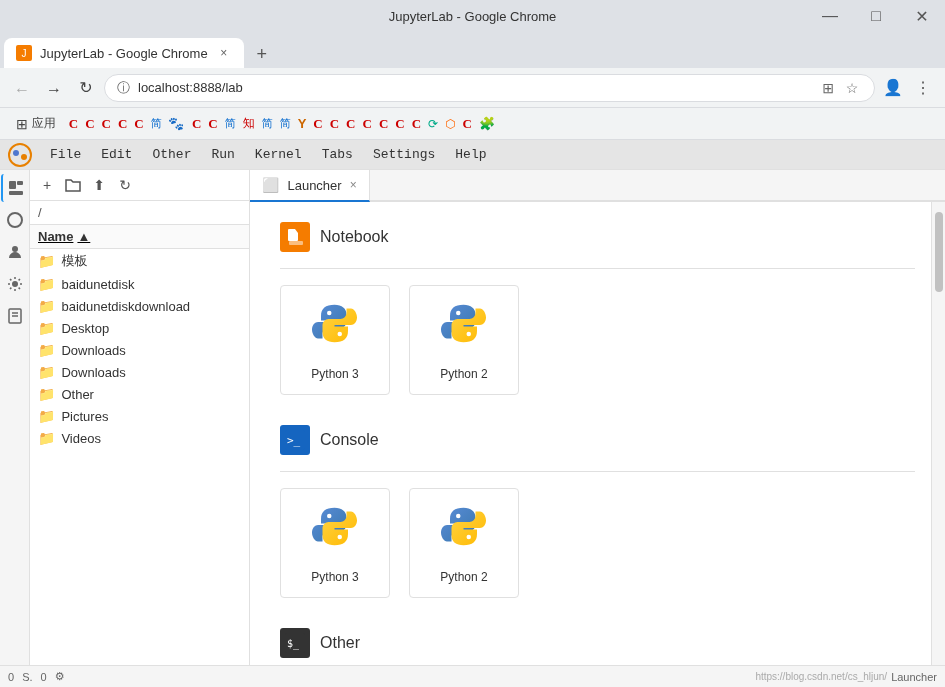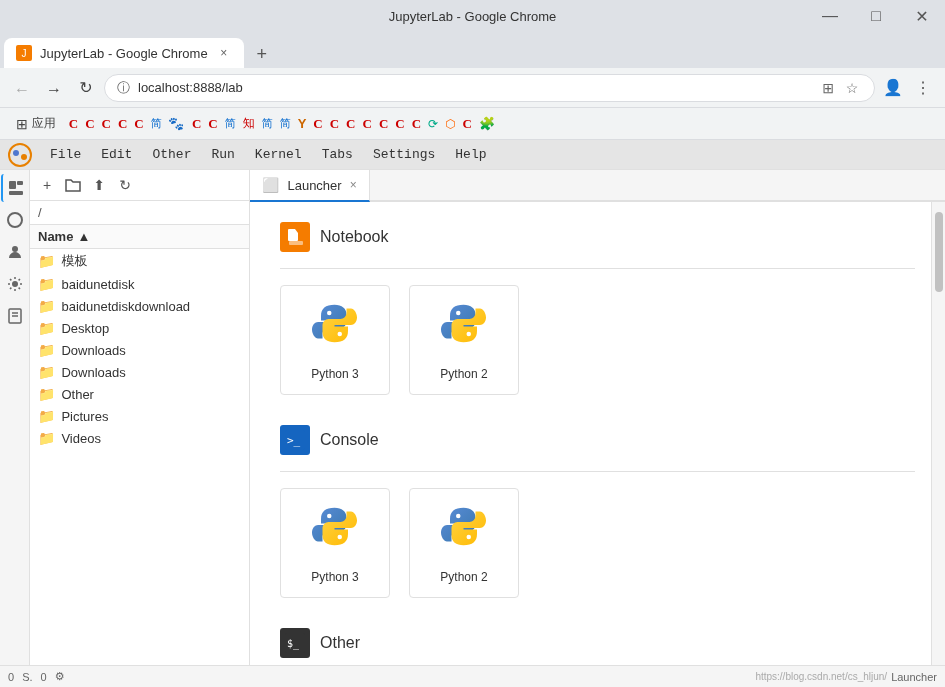--- a/index.html
+++ b/index.html
@@ -56,7 +56,7 @@
     .file-panel-toolbar { display: flex; align-items: center; padding: 4px 6px; gap: 4px; border-bottom: 1px solid #e0e0e0; }
     .fp-btn { width: 22px; height: 22px; display: flex; align-items: center; justify-content: center; cursor: pointer; border-radius: 3px; color: #555; font-size: 14px; }
     .fp-path { padding: 4px 8px; font-size: 13px; color: #555; border-bottom: 1px solid #e0e0e0; }
-    .file-list-header { display: flex; align-items: center; padding: 4px 8px; border-bottom: 1px solid #e0e0e0; background: #fafafa; }
+    .file-list-header { display: flex; align-items: center; padding: 4px 8px; border-bottom: 1px solid #e0e0e0; background: #fafafa; text-decoration: underline; }
     .col-name { font-size: 13px; font-weight: 600; color: #333; flex: 1; display: flex; align-items: center; gap: 4px; cursor: pointer; }
     .file-list { flex: 1; overflow-y: auto; }
     .file-item { display: flex; align-items: center; padding: 3px 8px; cursor: pointer; gap: 6px; }

